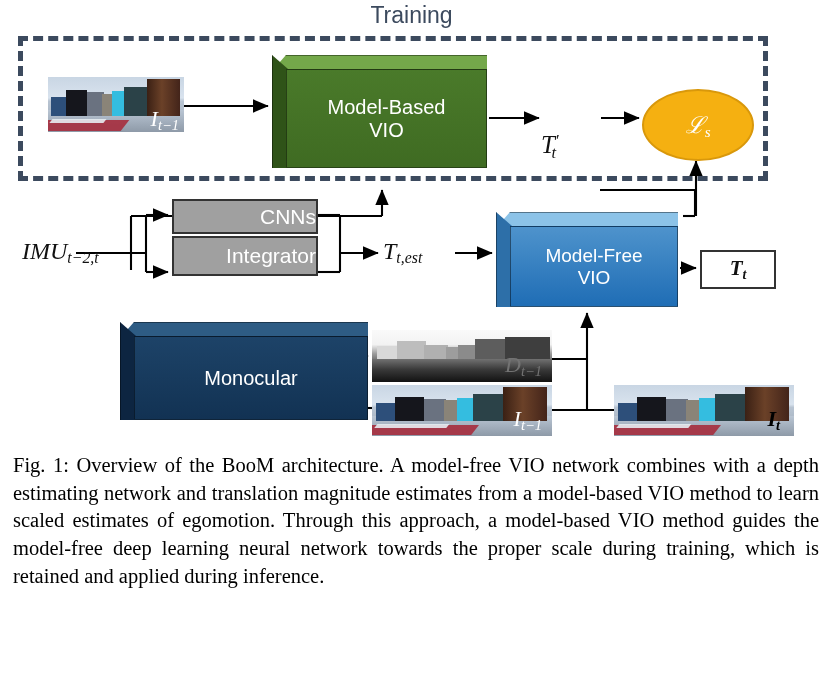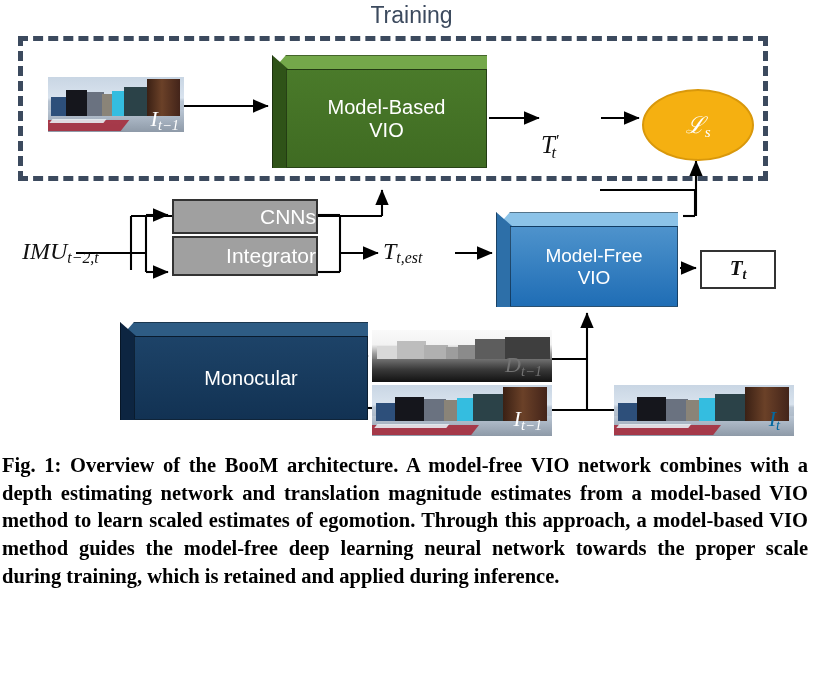--- a/index.html
+++ b/index.html
@@ -337,7 +337,7 @@
         <div class="cube c6"></div>
         <div class="cube c7"></div>
       </div>
-      <span class="math lbl" style="font-size:22px;color:#0369a1;right:14px;bottom:2px;"><span>I</span><span class="sub">t</span></span>
+      <span class="math lbl" style="font-size:22px;color:#000000;right:14px;bottom:2px;font-weight:bold;"><span>I</span><span class="sub">t</span></span>
     </div>
 
     <span class="math" style="left:22px;top:238px;font-size:24px;"><span>IMU</span><span class="sub">t−2,t̄</span></span>

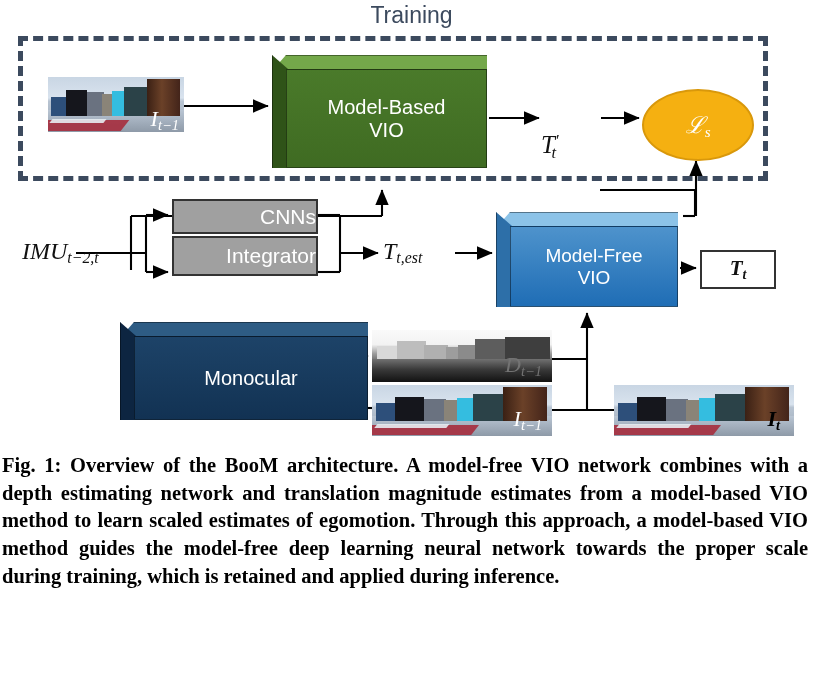--- a/index.html
+++ b/index.html
@@ -165,9 +165,9 @@
 
   
   #caption{
-    position:absolute;left:2px;top:452px;width:806px;
+    position:absolute;left:13px;top:452px;width:806px;
     font-family:"Liberation Serif",serif;font-size:20.5px;line-height:1.35;
-    color:#000;text-align:justify;text-justify:inter-word;font-weight:bold;
+    color:#000;text-align:justify;text-justify:inter-word;
   }
   #caption p{margin:0;}
 </style>

